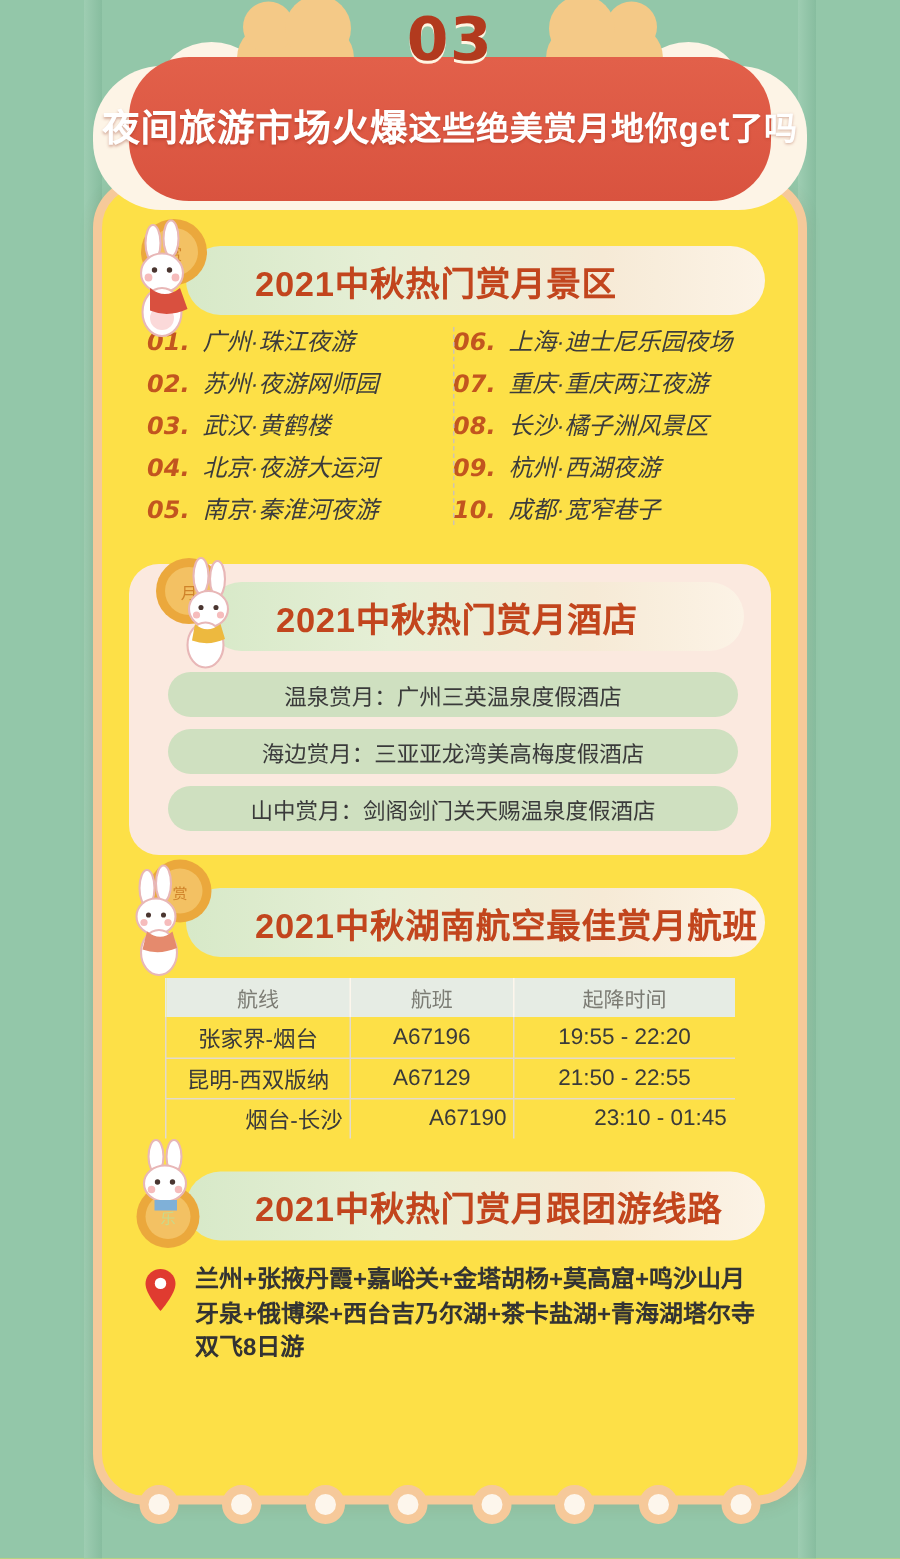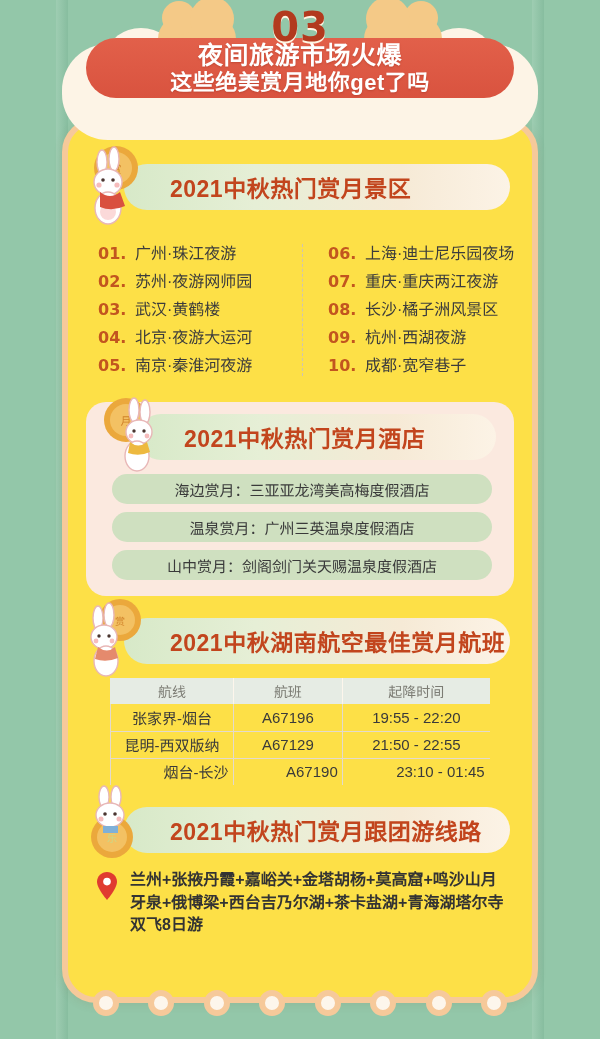--- a/index.html
+++ b/index.html
@@ -135,12 +135,12 @@
     position: absolute;
     left: 86px; right: 86px;
     top: 38px;
-    height: 60px;
+    height: 96px;
     background: linear-gradient(180deg,#e2604a,#d9533f);
     border-radius: 40px;
     z-index: 2;
     display: flex;
-    flex-direction: column;
+    flex-direction: row;
     align-items: center;
     justify-content: center;
     padding: 4px 0;

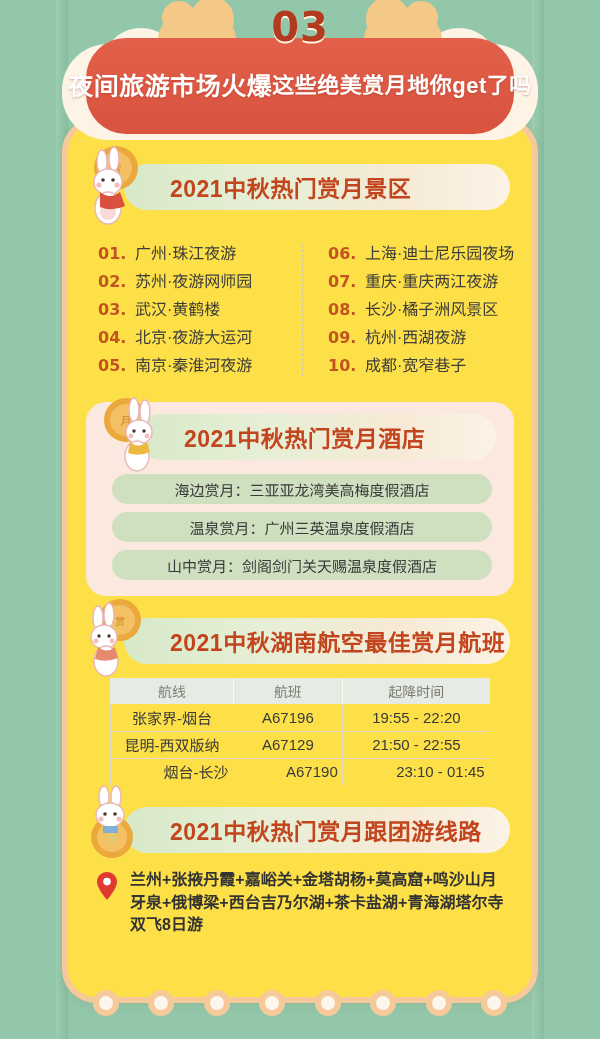--- a/index.html
+++ b/index.html
@@ -194,8 +194,9 @@
   
   .scenic {
     display: flex;
-    margin: 30px 26px 0 30px;
+    margin: 4px 26px 0 30px;
     position: relative;
+    font-style: italic;
   }
   .scenic .col { width: 50%; }
   .scenic .col.right { padding-left: 26px; }

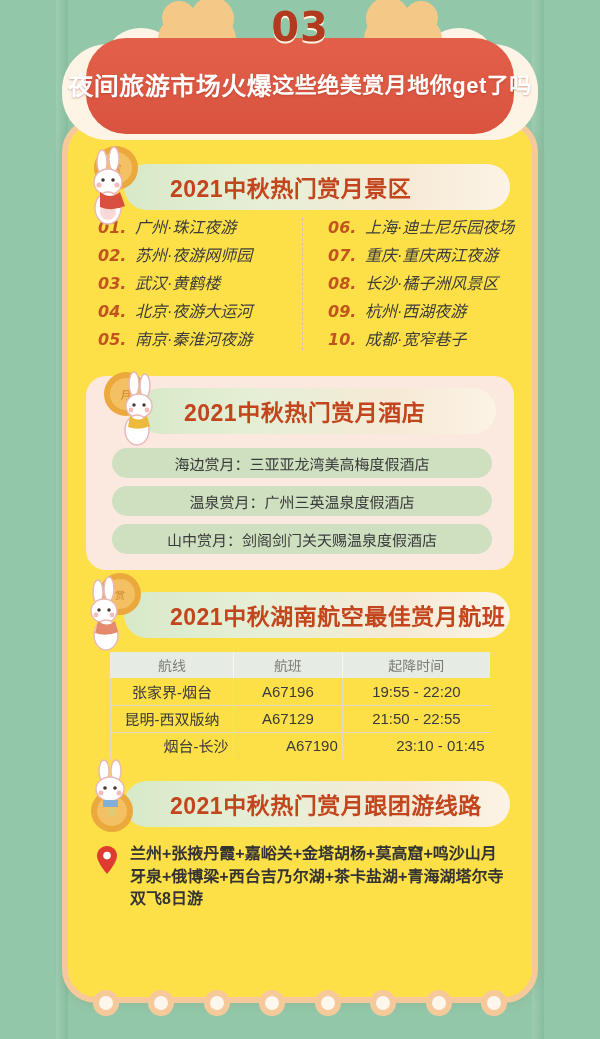--- a/index.html
+++ b/index.html
@@ -199,7 +199,7 @@
     font-style: italic;
   }
   .scenic .col { width: 50%; }
-  .scenic .col.right { padding-left: 26px; }
+  .scenic .col.right { }
   .divider {
     position: absolute;
     left: 50%;

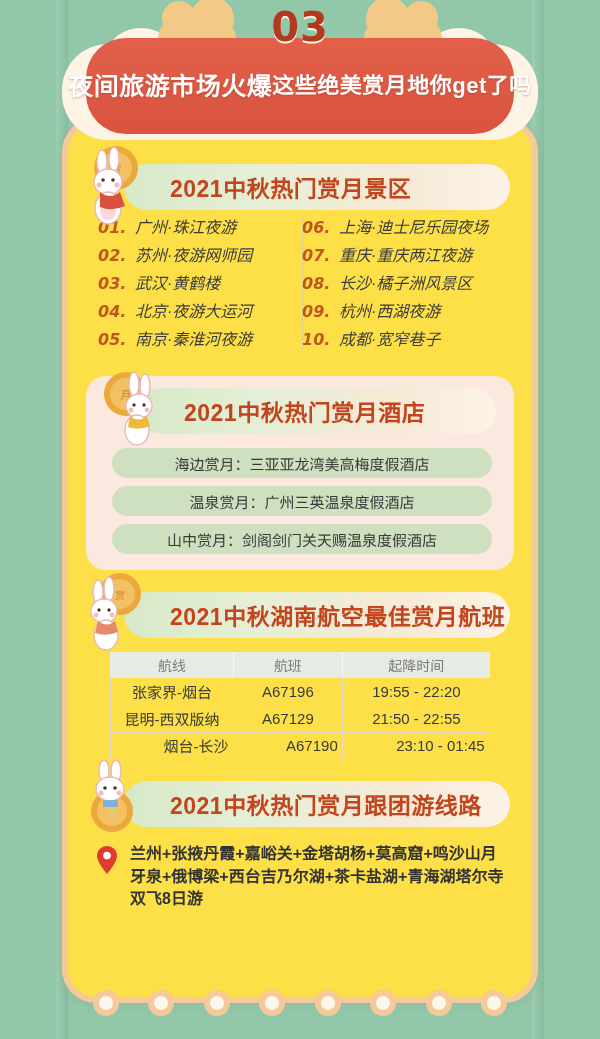--- a/index.html
+++ b/index.html
@@ -440,8 +440,8 @@
       </div>
 
       <div class="hotel-rows">
+        <div class="hrow">温泉赏月：广州三英温泉度假酒店</div>
         <div class="hrow">海边赏月：三亚亚龙湾美高梅度假酒店</div>
-        <div class="hrow">温泉赏月：广州三英温泉度假酒店</div>
         <div class="hrow">山中赏月：剑阁剑门关天赐温泉度假酒店</div>
       </div>
     </div>

